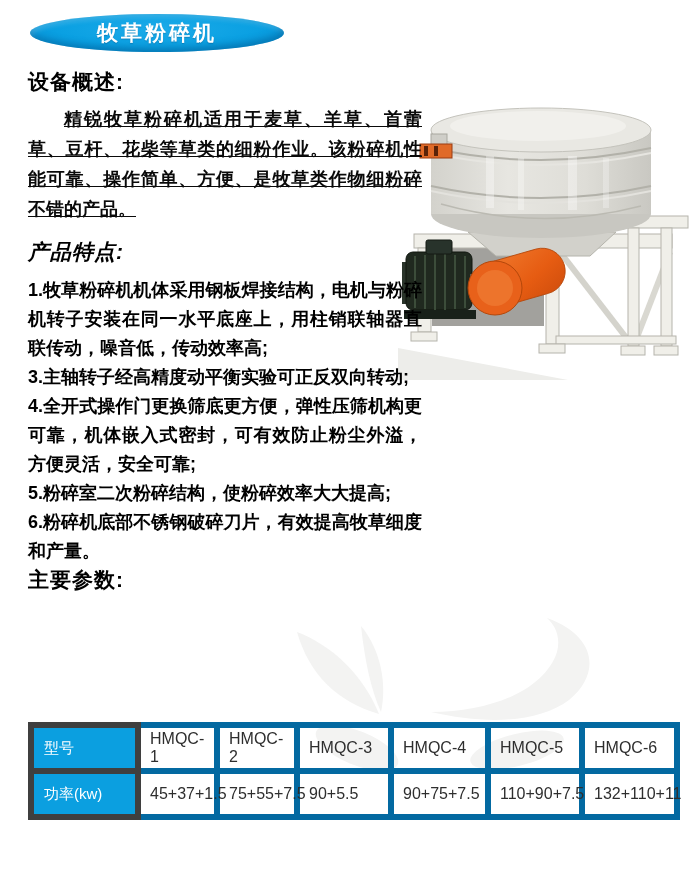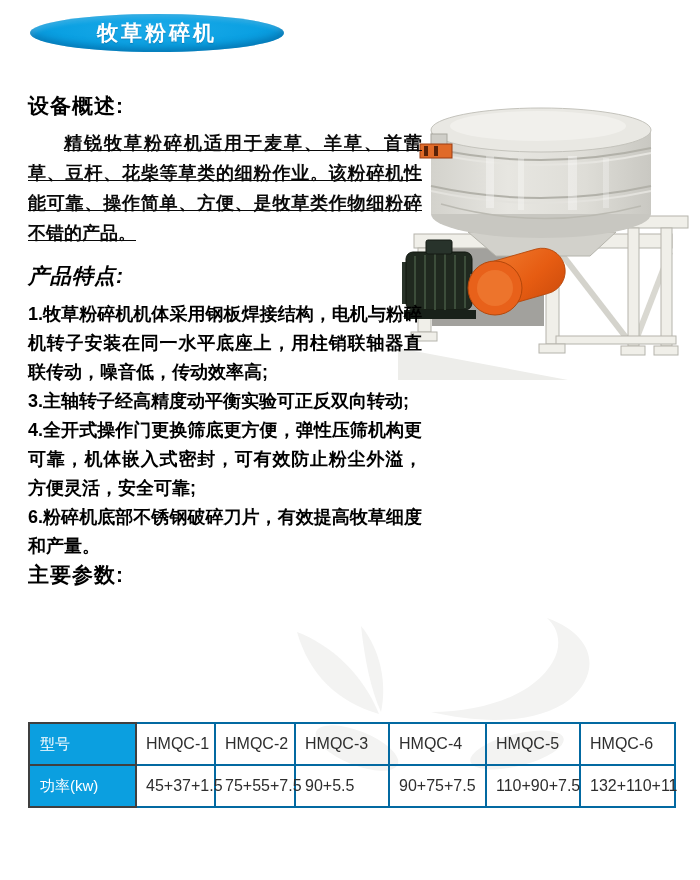--- a/index.html
+++ b/index.html
@@ -24,7 +24,7 @@
     text-align:center;
   }
   
-  .content{position:absolute;left:28px;top:92px;width:394px;z-index:2;}
+  .content{position:absolute;left:28px;top:68px;width:394px;z-index:2;}
   .sec-heading{
     font-size:21px;font-weight:bold;color:#000;margin:0 0 8px;letter-spacing:1px;
   }

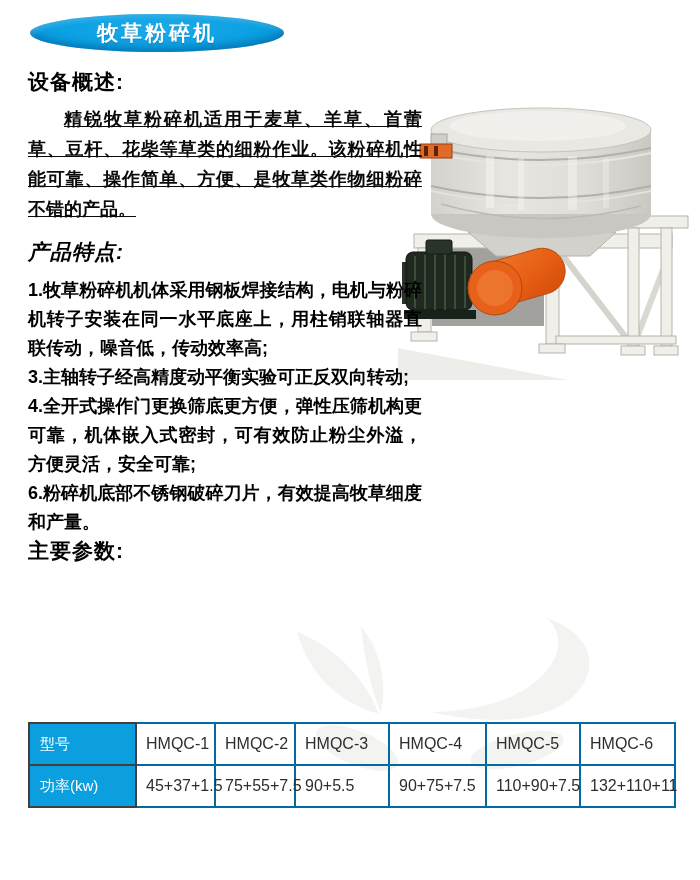--- a/index.html
+++ b/index.html
@@ -162,6 +162,7 @@
   <p class="feature">1.牧草粉碎机机体采用钢板焊接结构，电机与粉碎机转子安装在同一水平底座上，用柱销联轴器直联传动，噪音低，传动效率高;</p>
   <p class="feature">3.主轴转子经高精度动平衡实验可正反双向转动;</p>
   <p class="feature">4.全开式操作门更换筛底更方便，弹性压筛机构更可靠，机体嵌入式密封，可有效防止粉尘外溢，方便灵活，安全可靠;</p>
+  <p class="feature">5.粉碎室二次粉碎结构，使粉碎效率大大提高;</p>
   <p class="feature">6.粉碎机底部不锈钢破碎刀片，有效提高牧草细度和产量。</p>
 
   <h2 class="sec-heading params-heading">主要参数:</h2>

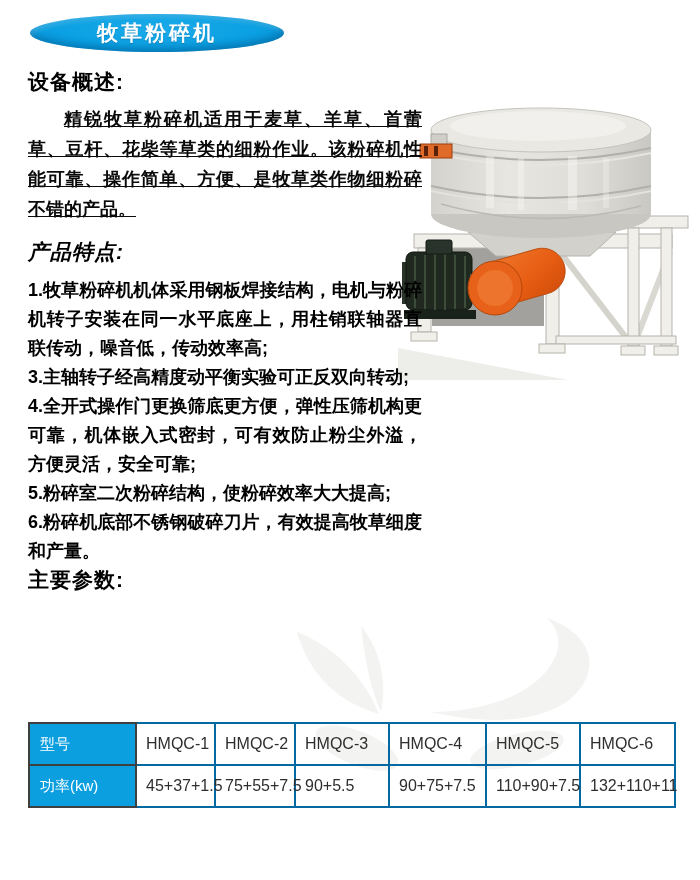--- a/index.html
+++ b/index.html
@@ -46,7 +46,7 @@
     border-collapse:collapse;table-layout:fixed;background:transparent;
   }
   table.params td{
-    height:40px;border:2px solid #0369a1;vertical-align:middle;
+    height:40px;border:6px solid #0369a1;vertical-align:middle;
     font-size:16px;color:#2e2e2e;padding:0 4px 0 9px;background:transparent;
   }
   table.params td.label-cell{

